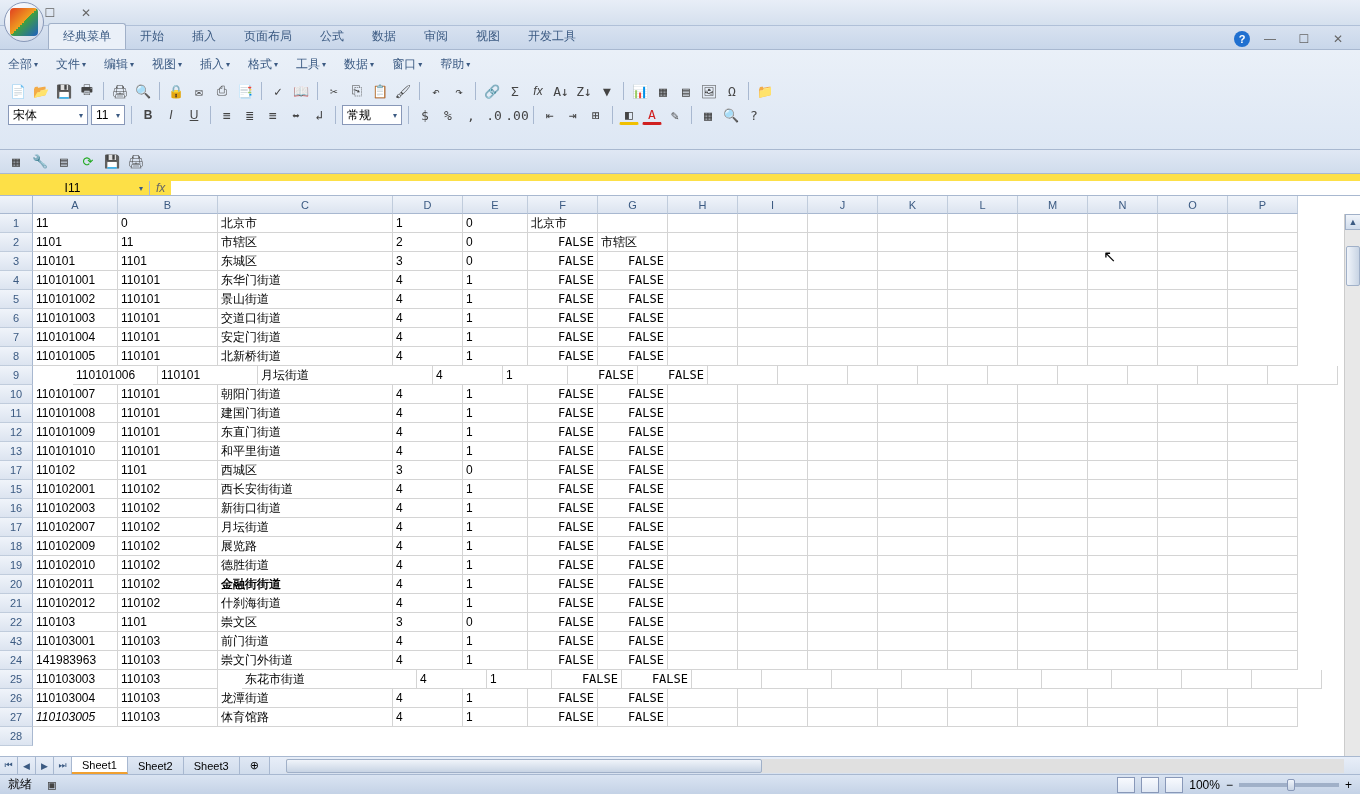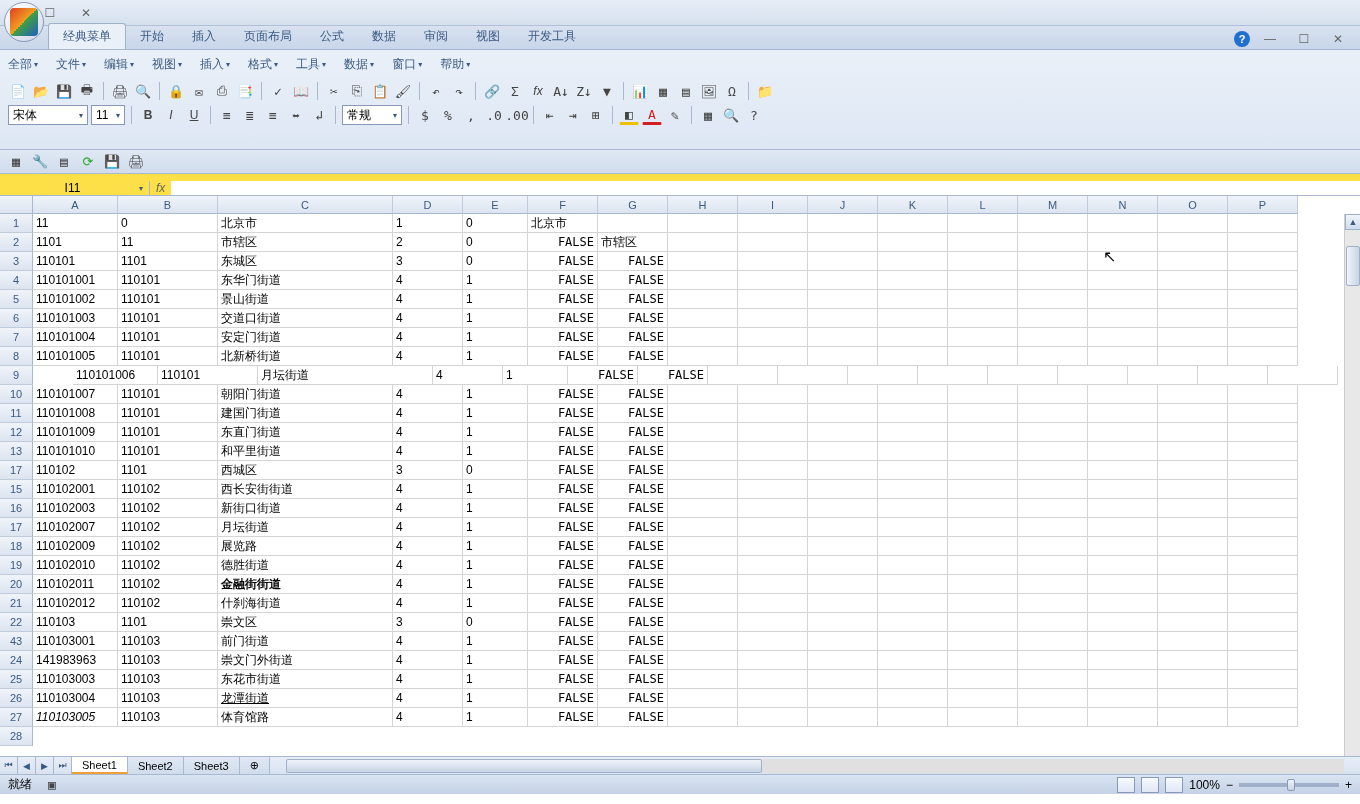--- a/index.html
+++ b/index.html
@@ -745,7 +745,7 @@
       <div class="row">
         <div class="cell" style="width: 85px;">110103003</div>
         <div class="cell" style="width: 100px;">110103</div>
-        <div class="cell" style="width: 175px;">东花市街道</div>
+        <div class="cell" style="width: 175px; margin-left: 24px;">东花市街道</div>
         <div class="cell" style="width: 70px; justify-content: flex-start;">4</div>
         <div class="cell" style="width: 65px; justify-content: flex-start;">1</div>
         <div class="cell center" style="width: 70px;">FALSE</div>

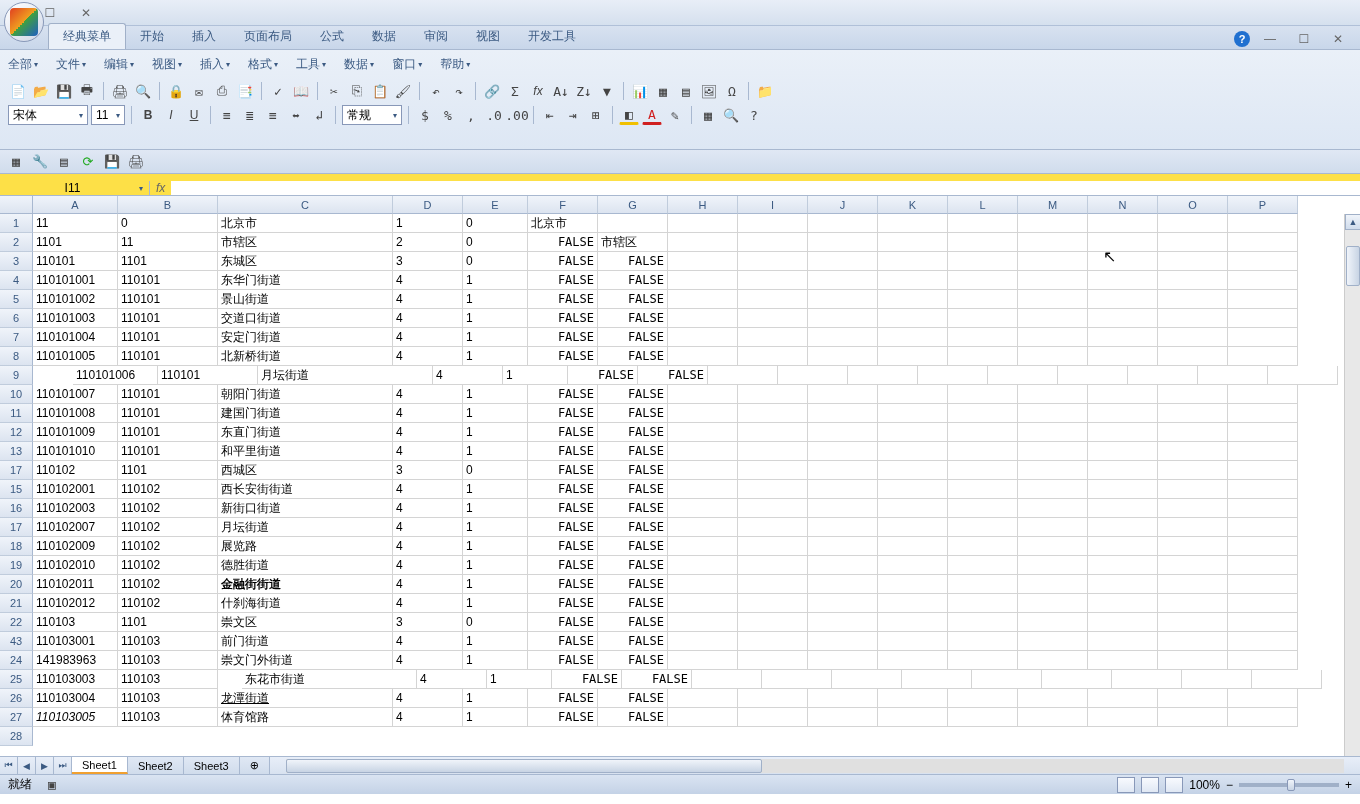--- a/index.html
+++ b/index.html
@@ -763,7 +763,7 @@
       <div class="row">
         <div class="cell" style="width: 85px;">110103004</div>
         <div class="cell" style="width: 100px;">110103</div>
-        <div class="cell" style="width: 175px; text-decoration: underline;">龙潭街道</div>
+        <div class="cell" style="width: 175px;">龙潭街道</div>
         <div class="cell" style="width: 70px; justify-content: flex-start;">4</div>
         <div class="cell" style="width: 65px; justify-content: flex-start;">1</div>
         <div class="cell center" style="width: 70px;">FALSE</div>

